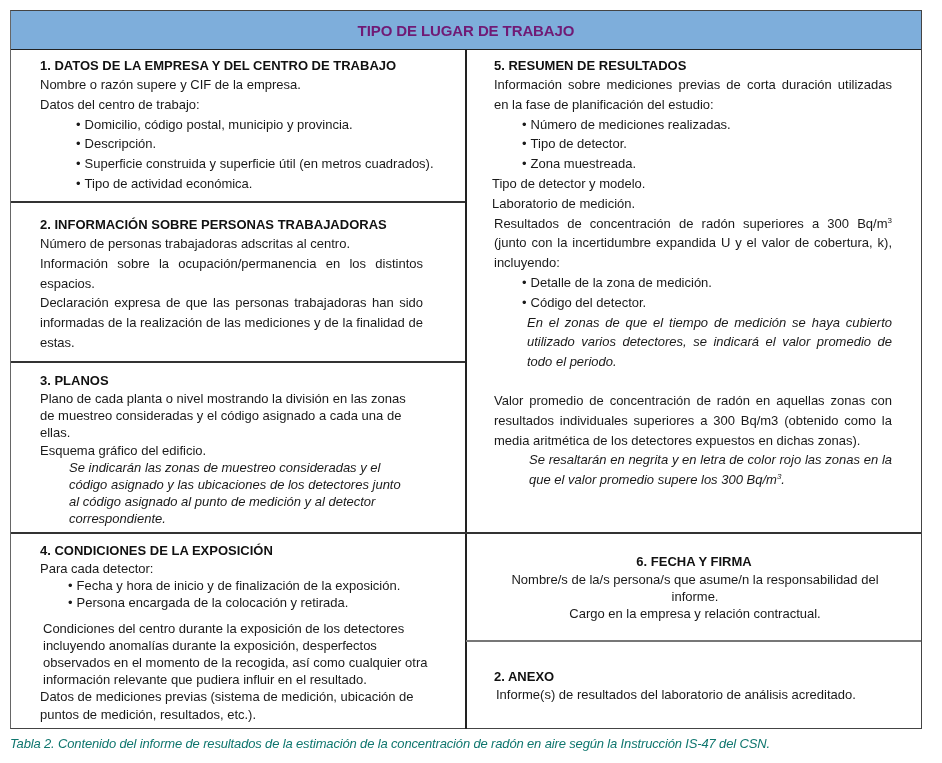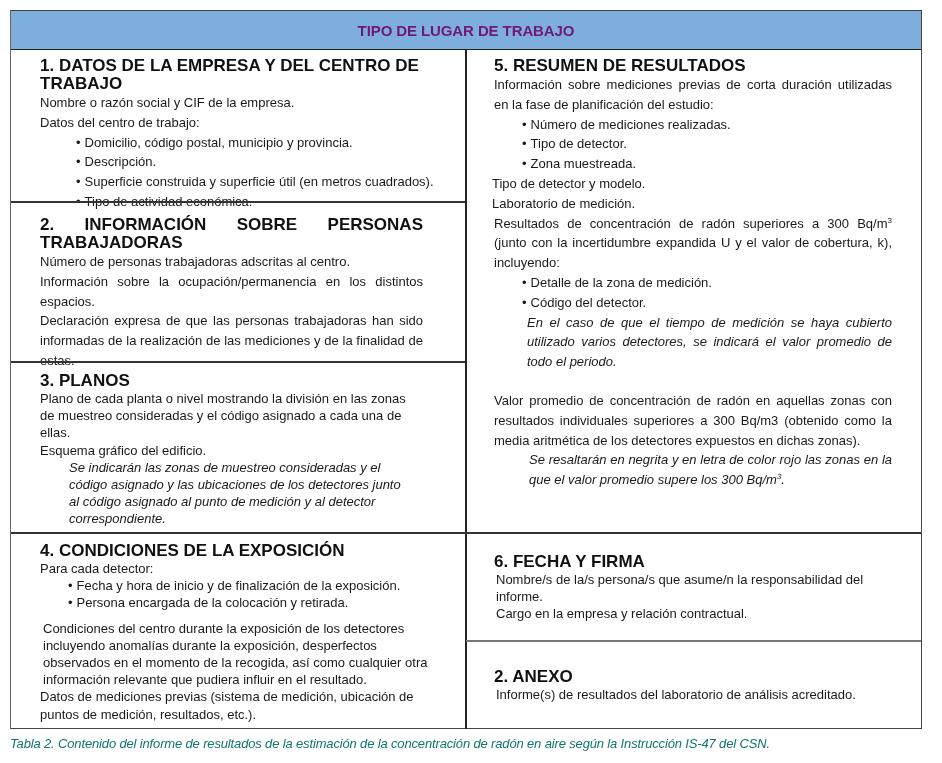--- a/index.html
+++ b/index.html
@@ -26,7 +26,7 @@
       background: #222;
     }
     .cell { position: absolute; font-size: 13px; line-height: 19.8px; }
-    .cell h3 { font-size: 17px; font-weight: bold; line-height: 18px; color: #111; }
+    .cell h3 { font-size: 13px; font-weight: bold; line-height: 18px; color: #111; }
     .line-top { position: absolute; height: 1.5px; background: #333; }
     .line-gray { background: #777; }
 

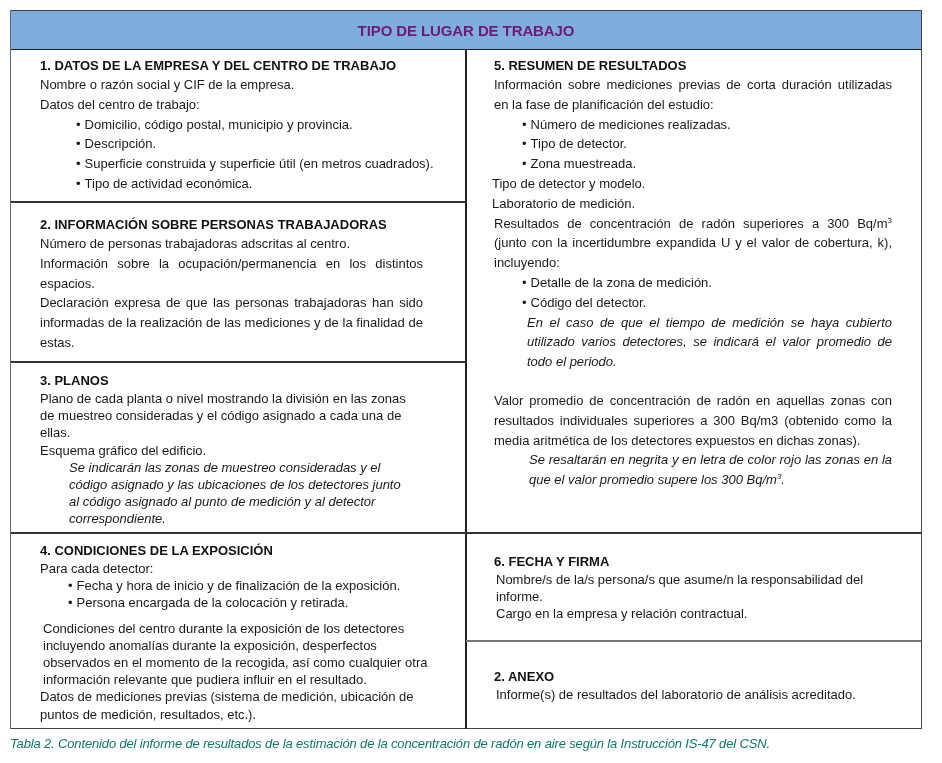--- a/index.html
+++ b/index.html
@@ -51,7 +51,7 @@
 
   <div class="cell" style="left:29px; top:46px; width:410px;">
     <h3>1. DATOS DE LA EMPRESA Y DEL CENTRO DE TRABAJO</h3>
-    <div>Nombre o razón social y CIF de la empresa.</div>
+    <div>Nombre o razón supere y CIF de la empresa.</div>
     <div>Datos del centro de trabajo:</div>
     <div class="bul">Domicilio, código postal, municipio y provincia.</div>
     <div class="bul">Descripción.</div>

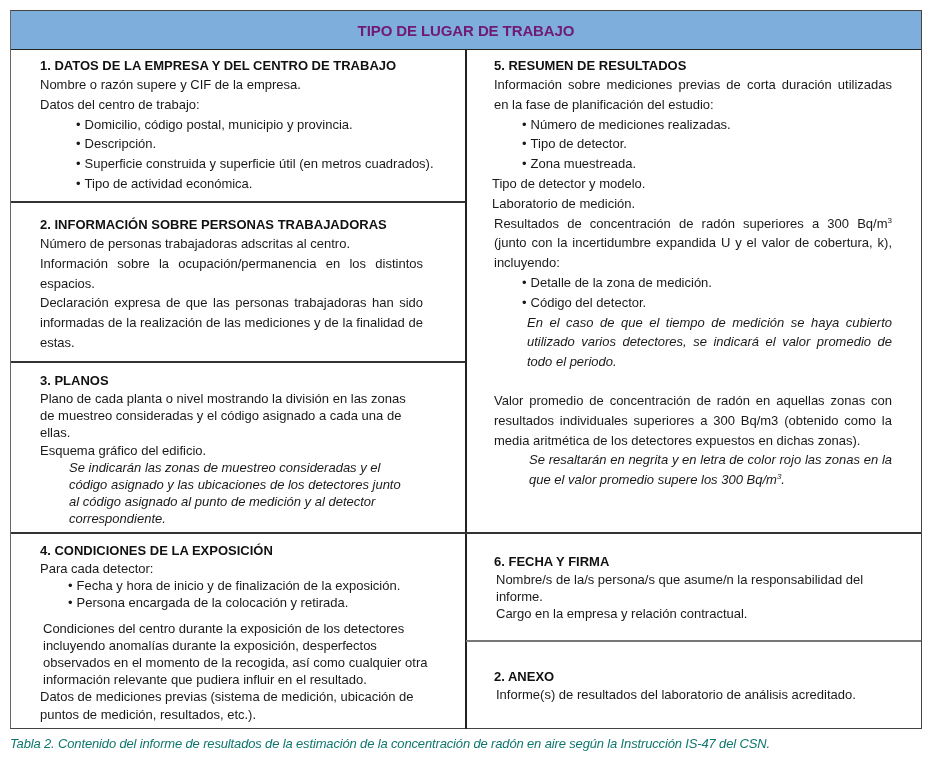--- a/index.html
+++ b/index.html
@@ -99,7 +99,7 @@
     <div class="justify">(junto con la incertidumbre expandida U y el valor de cobertura, k), incluyendo:</div>
     <div class="bul" style="padding-left:28px;">Detalle de la zona de medición.</div>
     <div class="bul" style="padding-left:28px;">Código del detector.</div>
-    <div class="ital justify" style="padding-left:33px;">En el caso de que el tiempo de medición se haya cubierto utilizado varios detectores, se indicará el valor promedio de todo el periodo.</div>
+    <div class="ital justify" style="padding-left:33px;">En el zonas de que el tiempo de medición se haya cubierto utilizado varios detectores, se indicará el valor promedio de todo el periodo.</div>
     <div class="justify" style="margin-top:19px;">Valor promedio de concentración de radón en aquellas zonas con resultados individuales superiores a 300 Bq/m3 (obtenido como la media aritmética de los detectores expuestos en dichas zonas).</div>
     <div class="ital justify" style="padding-left:35px;">
       <span>Se resaltarán en negrita y en letra de color rojo las zonas en la que el valor promedio supere los 300 Bq/m</span><sup>3</sup><span>.</span>

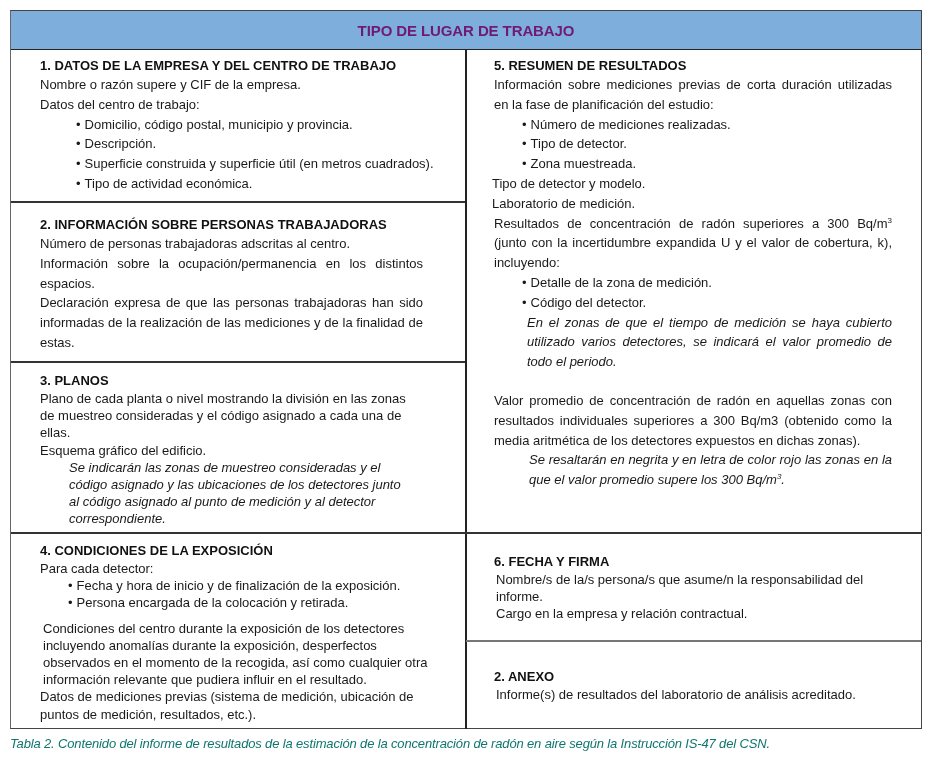--- a/index.html
+++ b/index.html
@@ -106,7 +106,7 @@
     </div>
   </div>
 
-  <div class="cell" style="left:483px; top:542px; width:400px; line-height:17.2px;">
+  <div class="cell" style="left:483px; top:542px; width:400px; line-height:17.2px;text-align:center;">
     <h3>6. FECHA Y FIRMA</h3>
     <div style="padding-left:2px;">Nombre/s de la/s persona/s que asume/n la responsabilidad del informe.</div>
     <div style="padding-left:2px;">Cargo en la empresa y relación contractual.</div>

